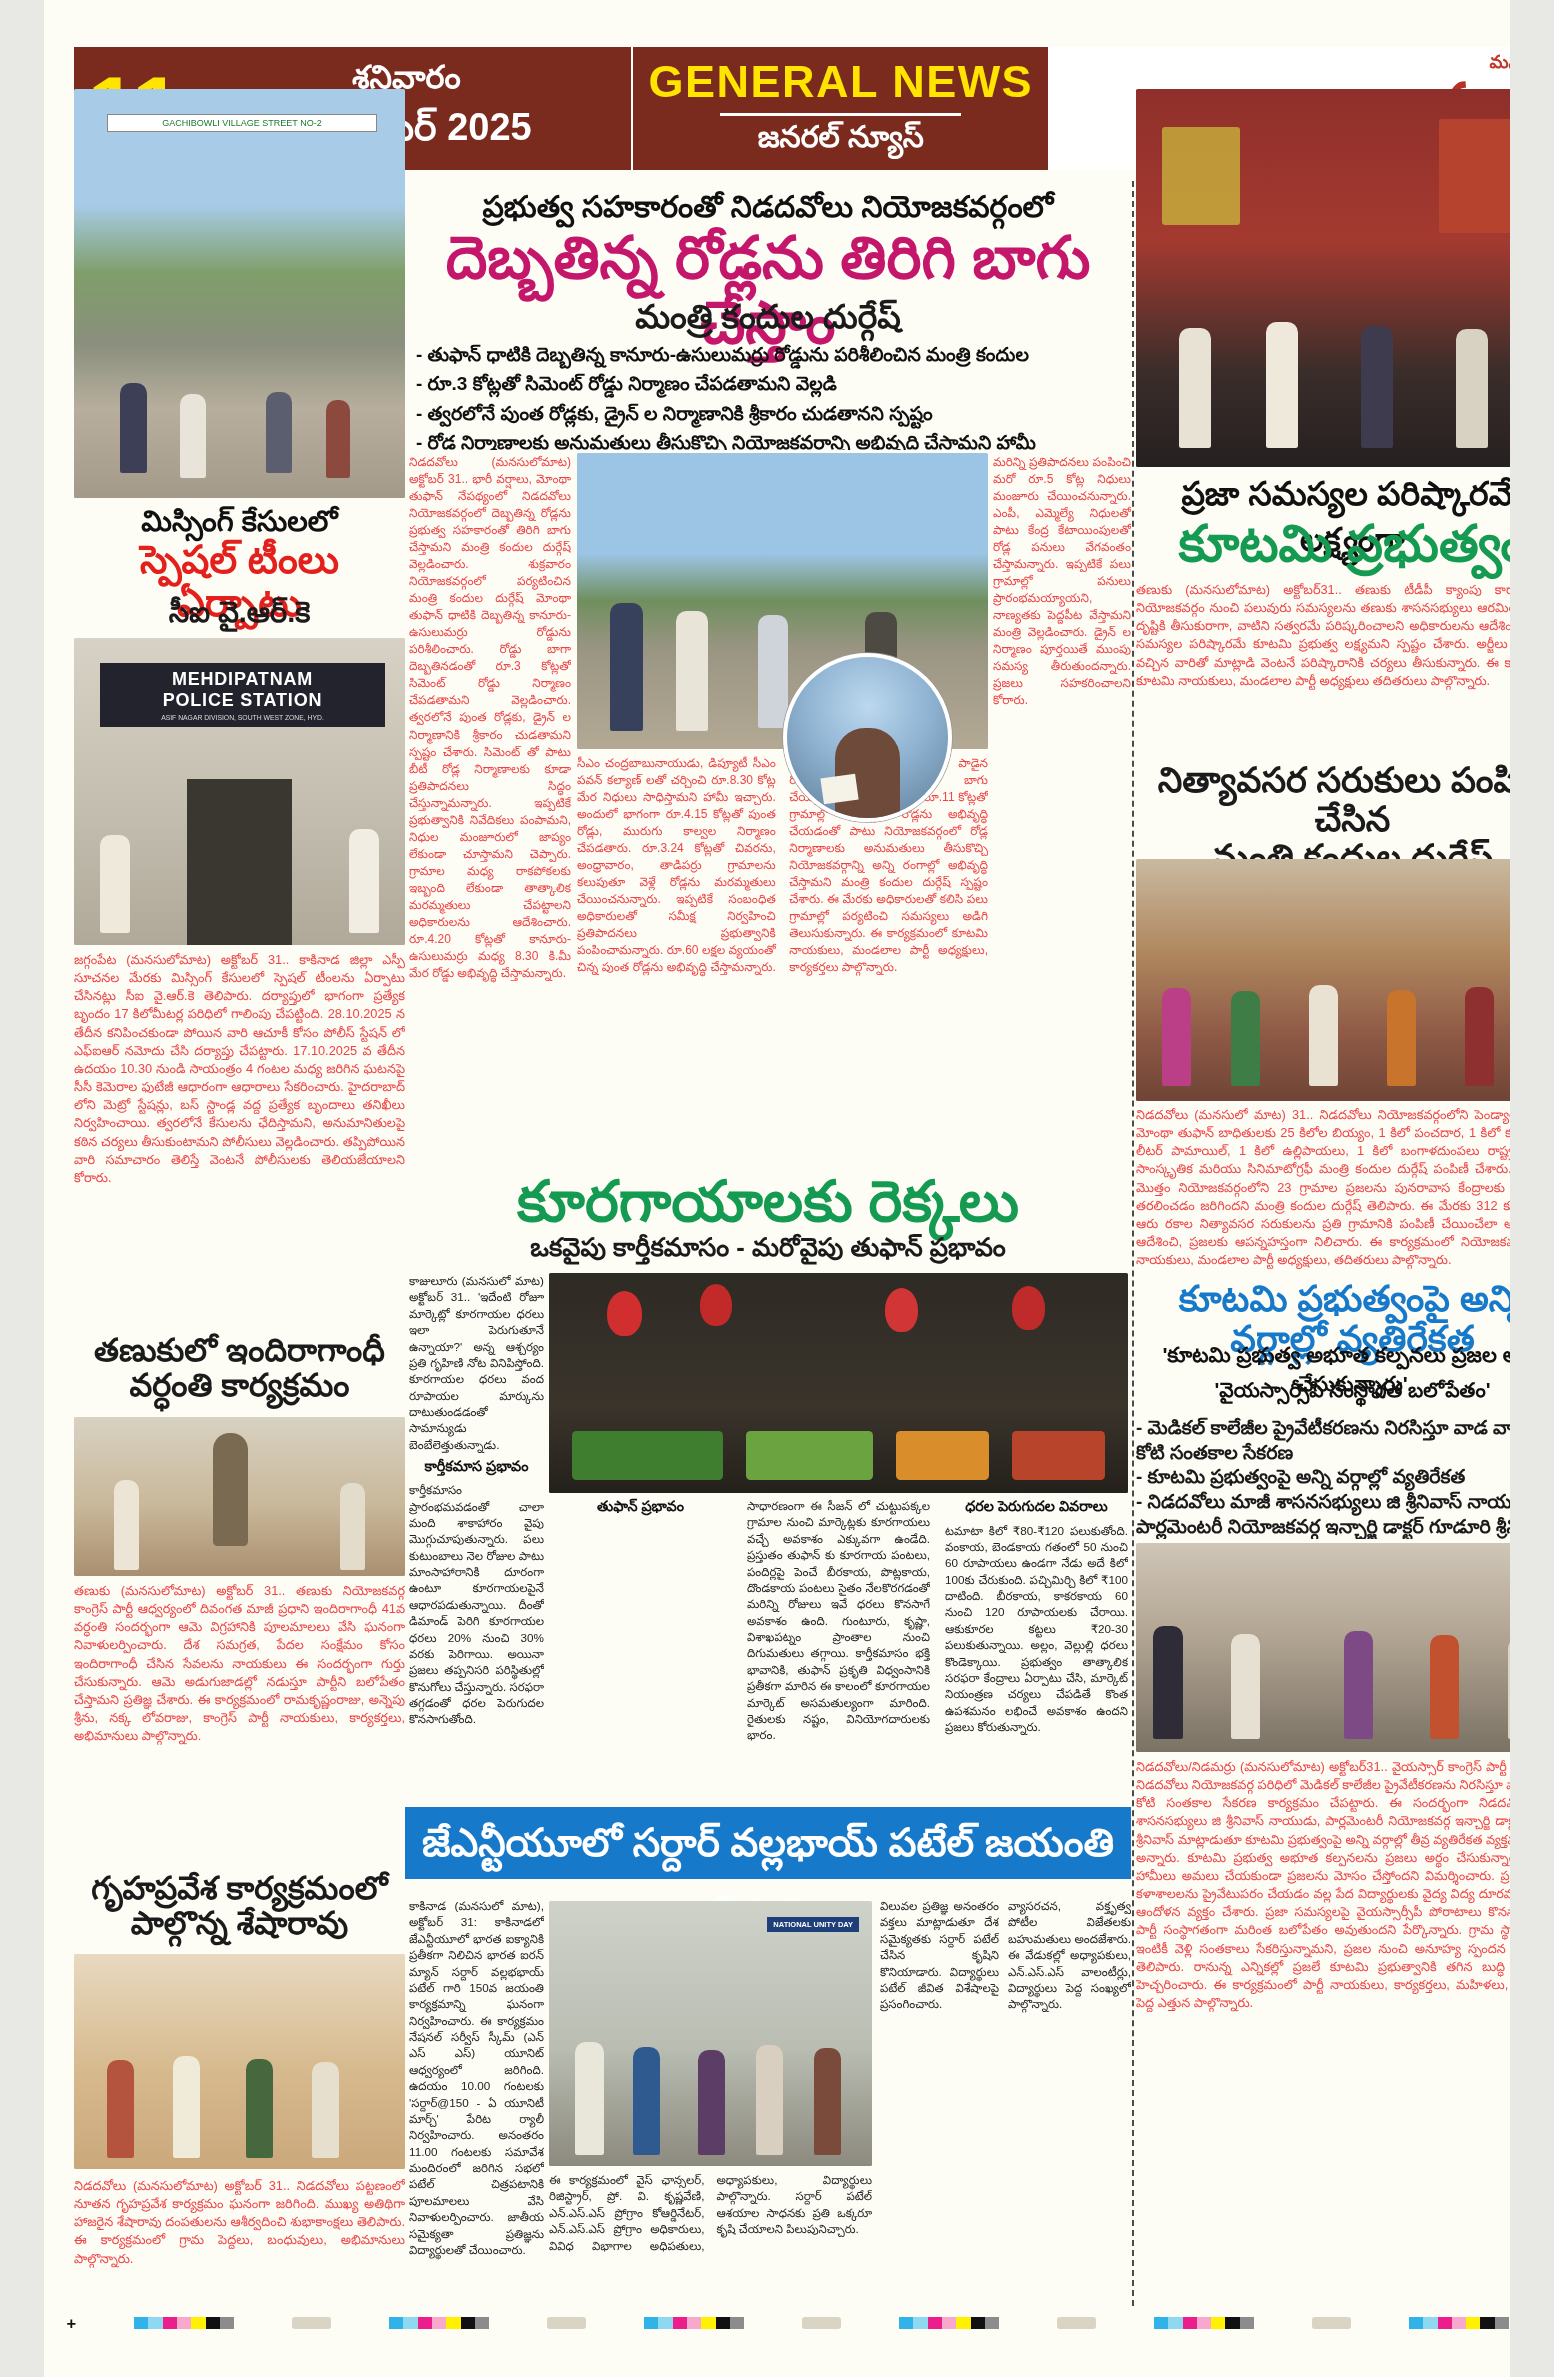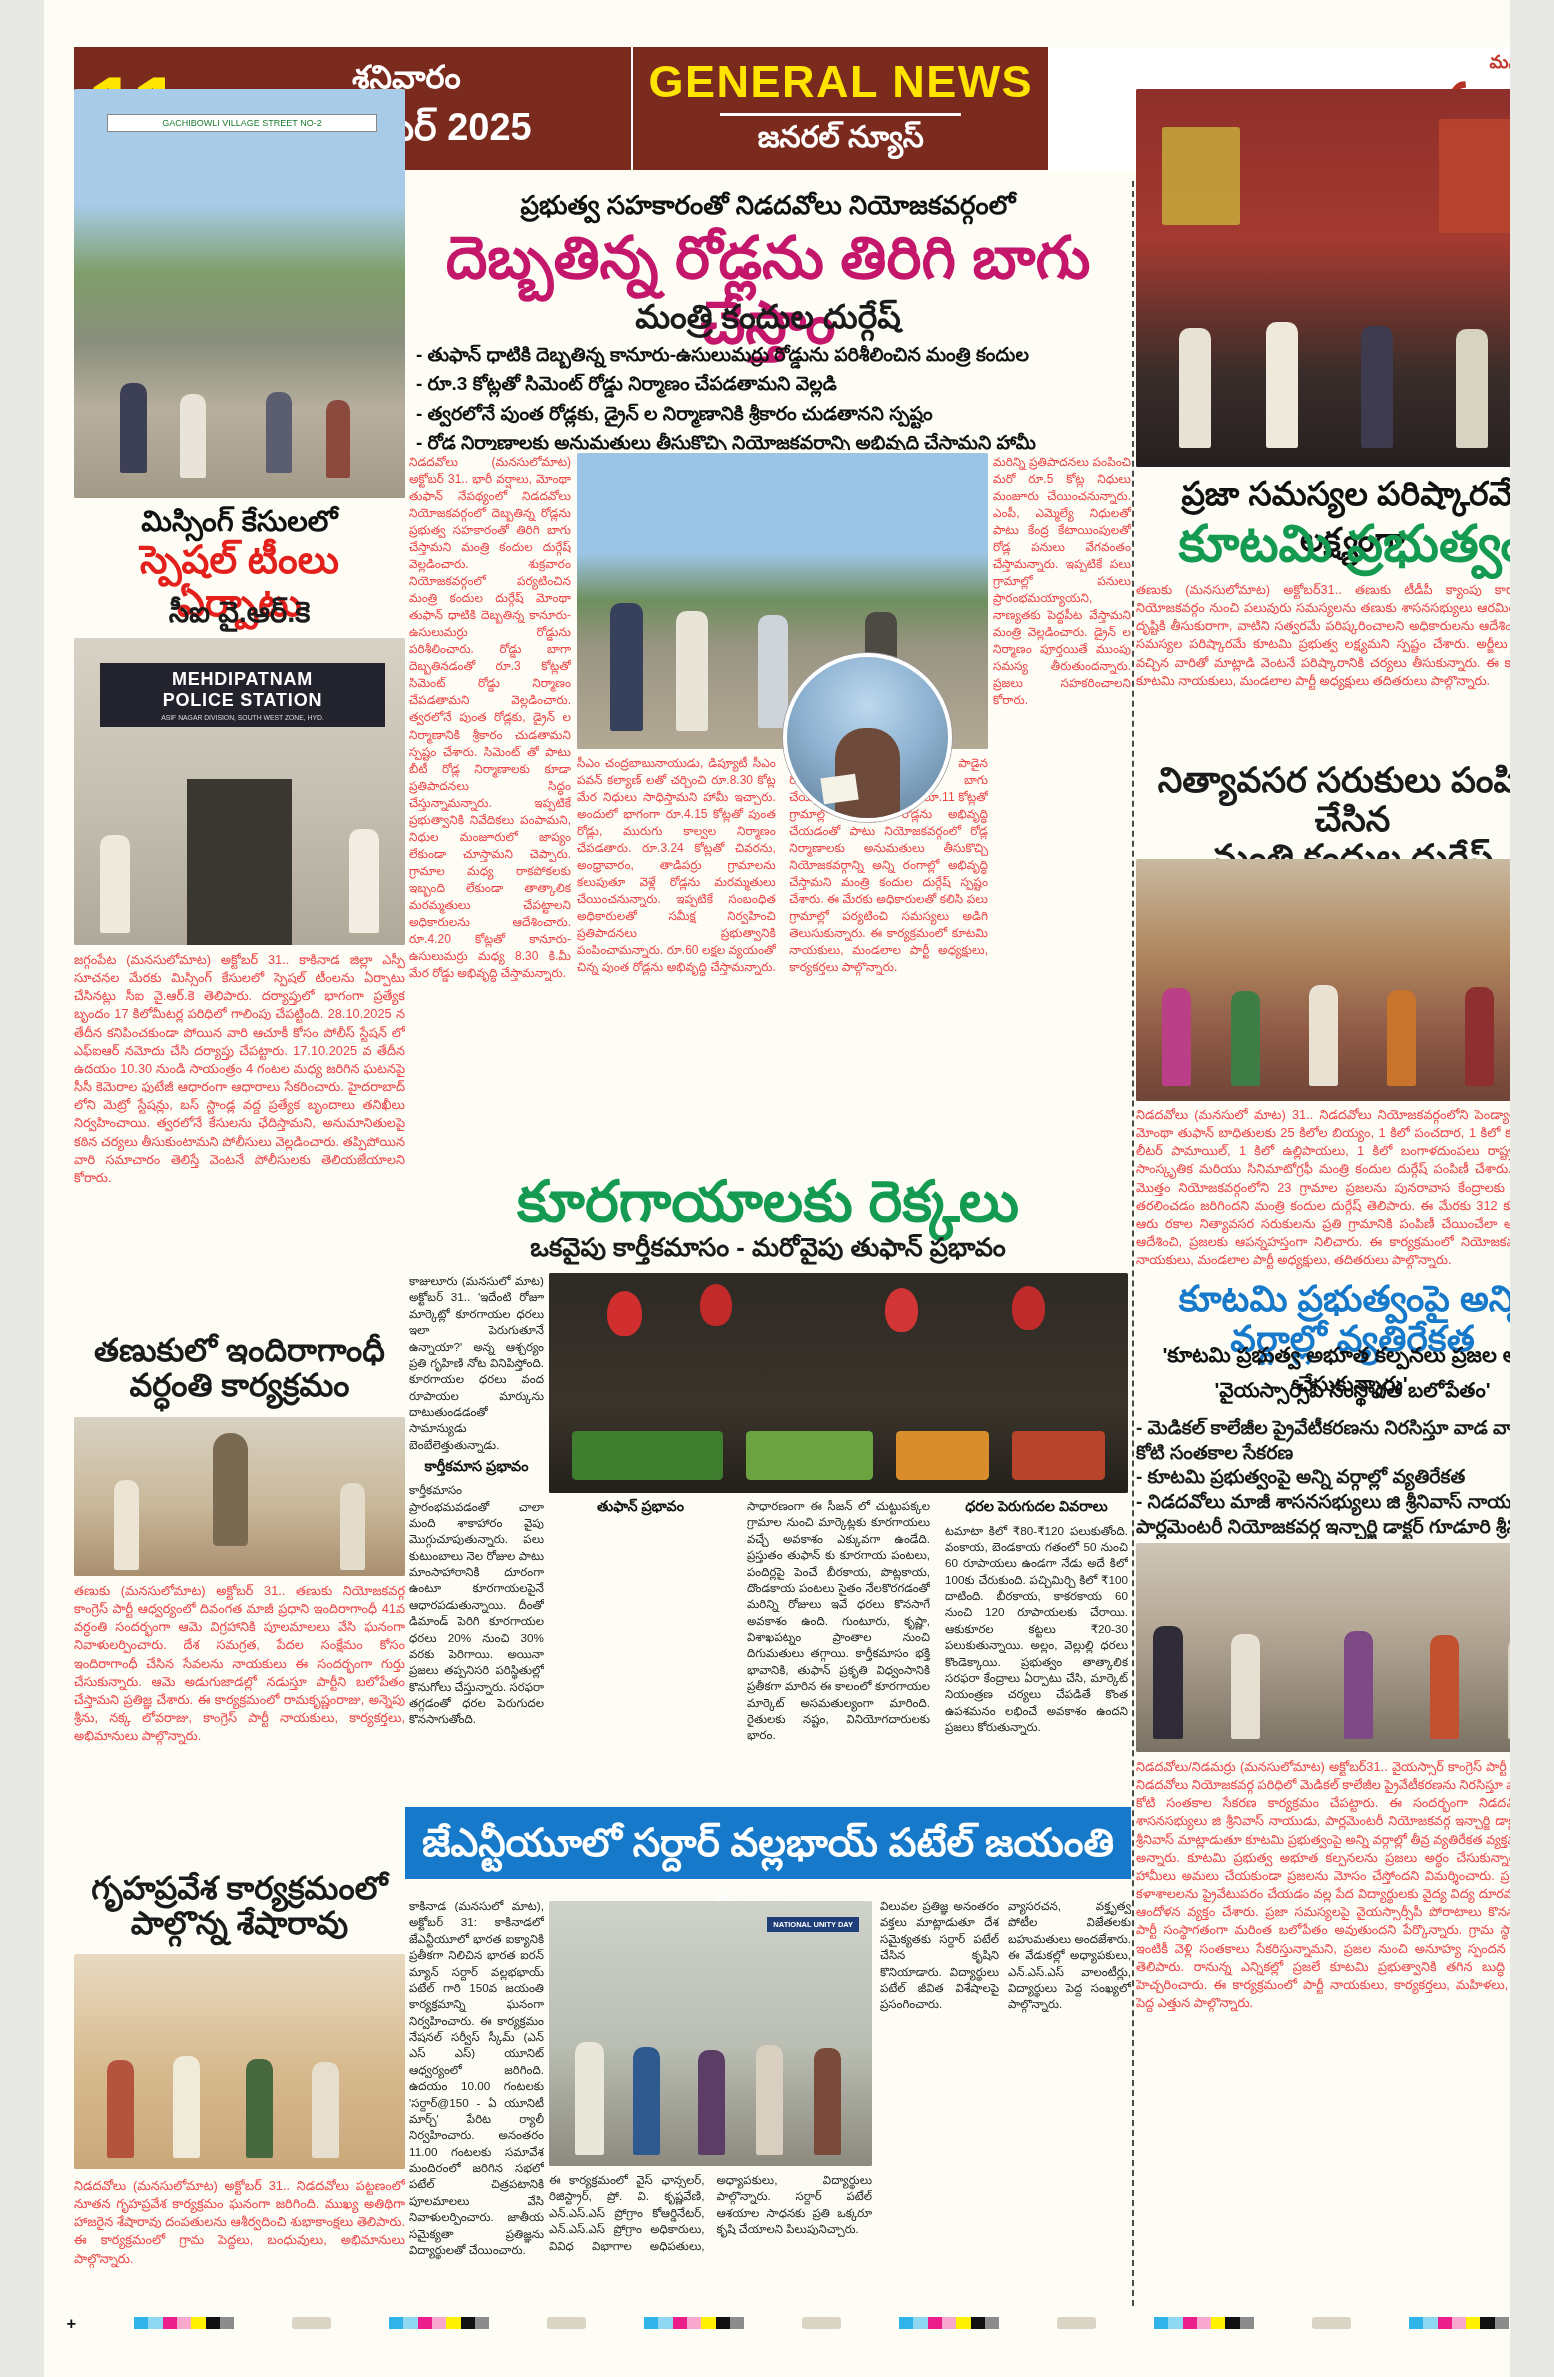--- a/index.html
+++ b/index.html
@@ -119,7 +119,7 @@
   </div>
   <div class="abs body-text" style="left:30px;top:2177px;width:331px;height:126px;">నిడదవోలు (మనసులోమాట) అక్టోబర్ 31.. నిడదవోలు పట్టణంలో నూతన గృహప్రవేశ కార్యక్రమం ఘనంగా జరిగింది. ముఖ్య అతిథిగా హాజరైన శేషారావు దంపతులను ఆశీర్వదించి శుభాకాంక్షలు తెలిపారు. ఈ కార్యక్రమంలో గ్రామ పెద్దలు, బంధువులు, అభిమానులు పాల్గొన్నారు.</div>
 
-  <div class="abs kicker" style="left:361px;top:190px;width:726px;font-size:26px;">ప్రభుత్వ సహకారంతో నిడదవోలు నియోజకవర్గంలో</div>
+  <div class="abs kicker" style="left:361px;top:190px;width:726px;font-size:30px;">ప్రభుత్వ సహకారంతో నిడదవోలు నియోజకవర్గంలో</div>
   <div class="abs headline" style="left:361px;top:226px;width:726px;height:75px;font-size:59px;color:#c4176b;">దెబ్బతిన్న రోడ్లను తిరిగి బాగు చేస్తాం</div>
   <div class="abs headline" style="left:361px;top:299px;width:726px;font-size:33px;">మంత్రి కందుల దుర్గేష్</div>
   <div class="abs bullets" style="left:372px;top:340px;width:707px;height:110px;overflow:hidden;">

